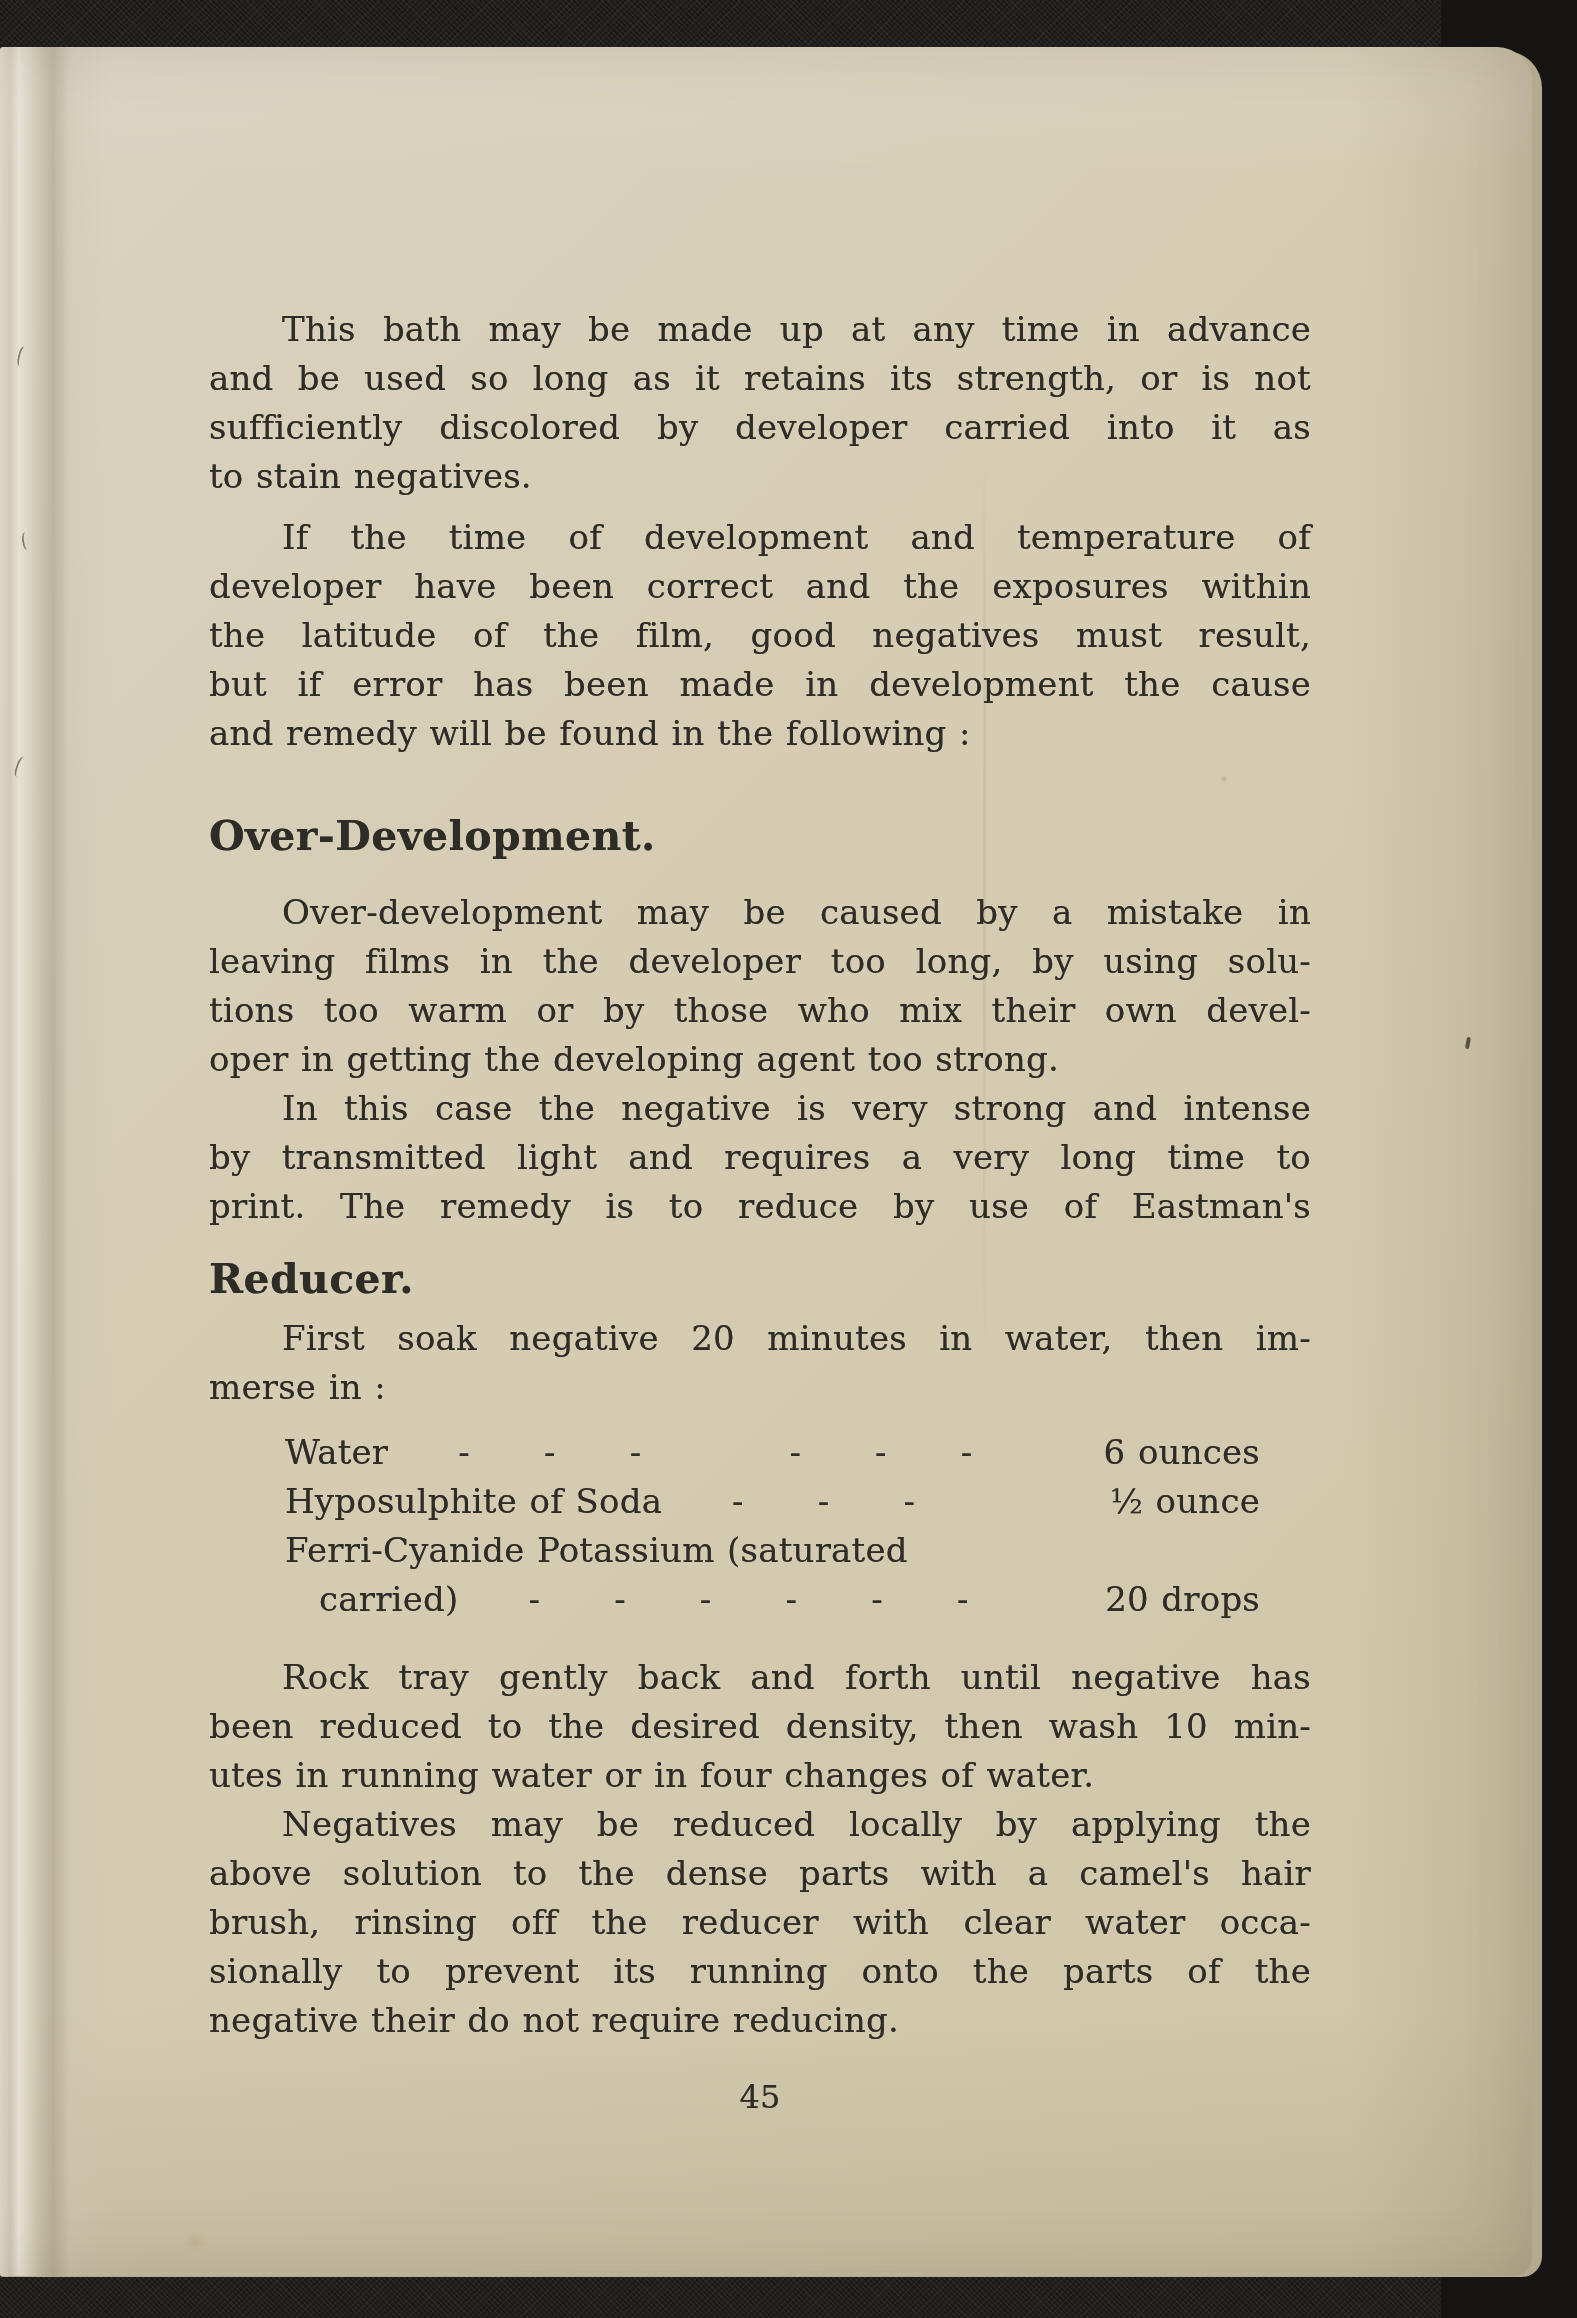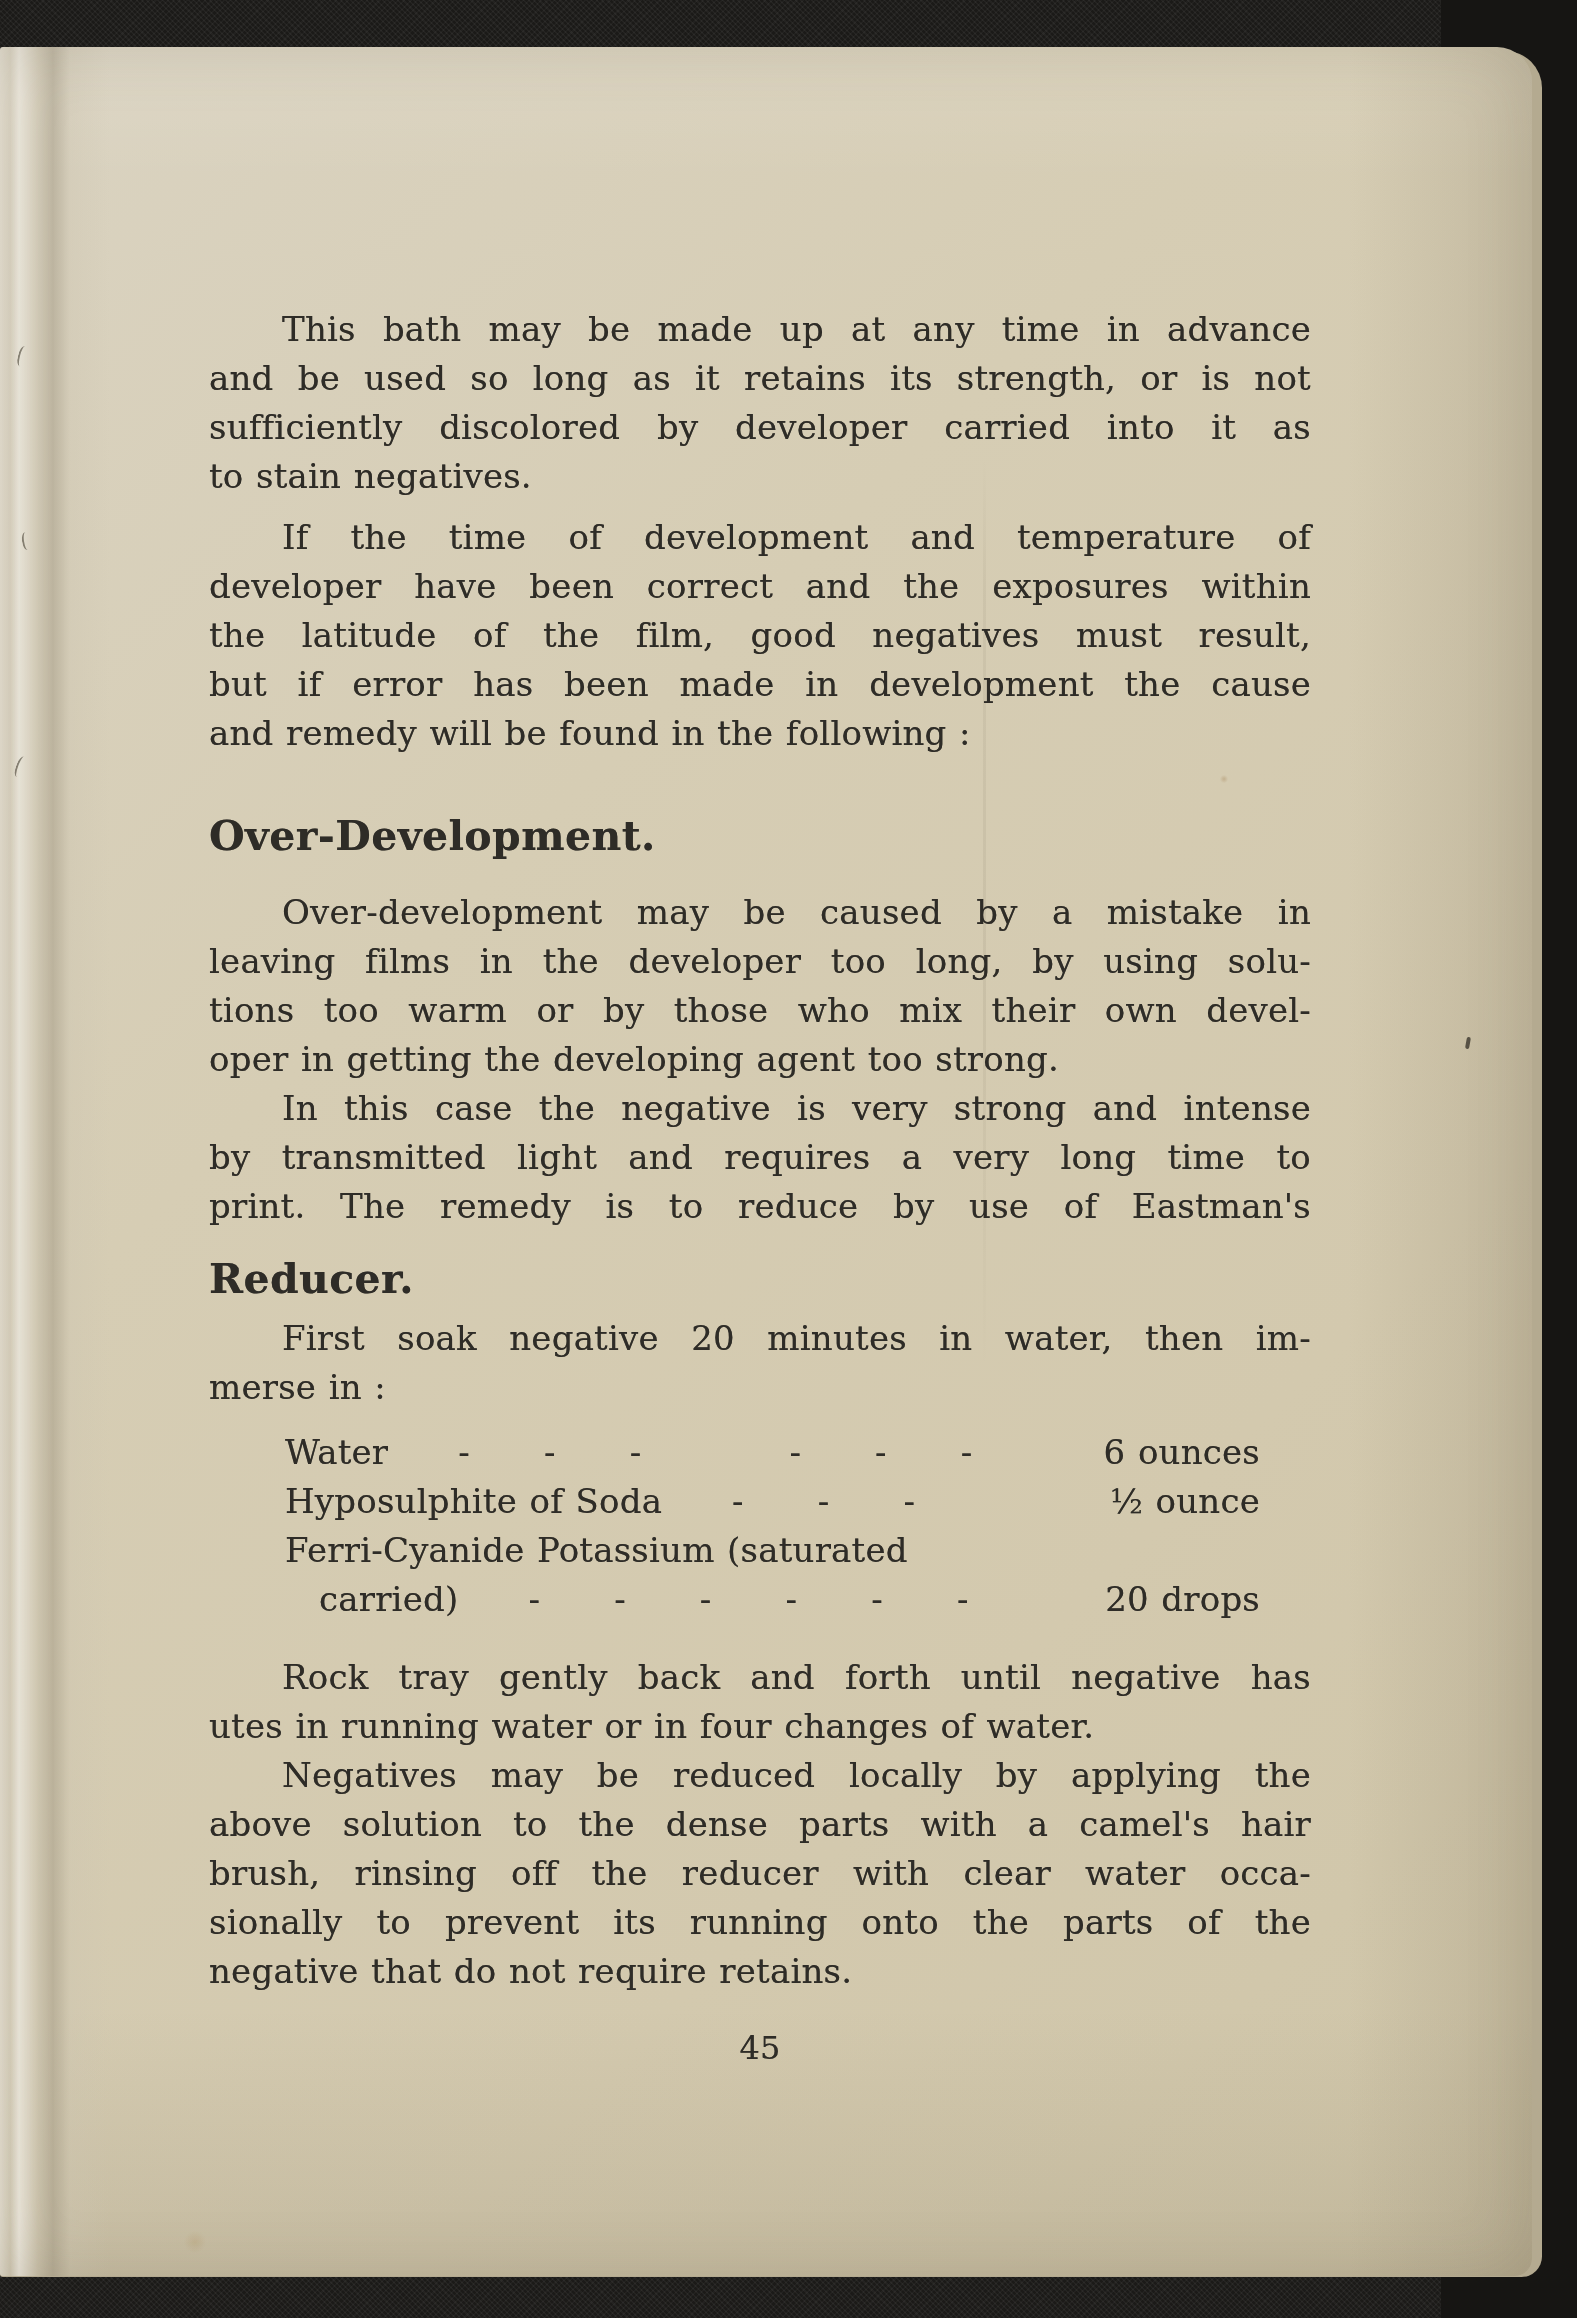--- a/index.html
+++ b/index.html
@@ -195,6 +195,7 @@
 
       <div class="para m40">
         <div class="ln indent">Rock tray gently back and forth until negative has</div>
+        <div class="ln">been reduced to the desired density, then wash 10 min-</div>
         <div class="ln ln-last">utes in running water or in four changes of water.</div>
       </div>
 

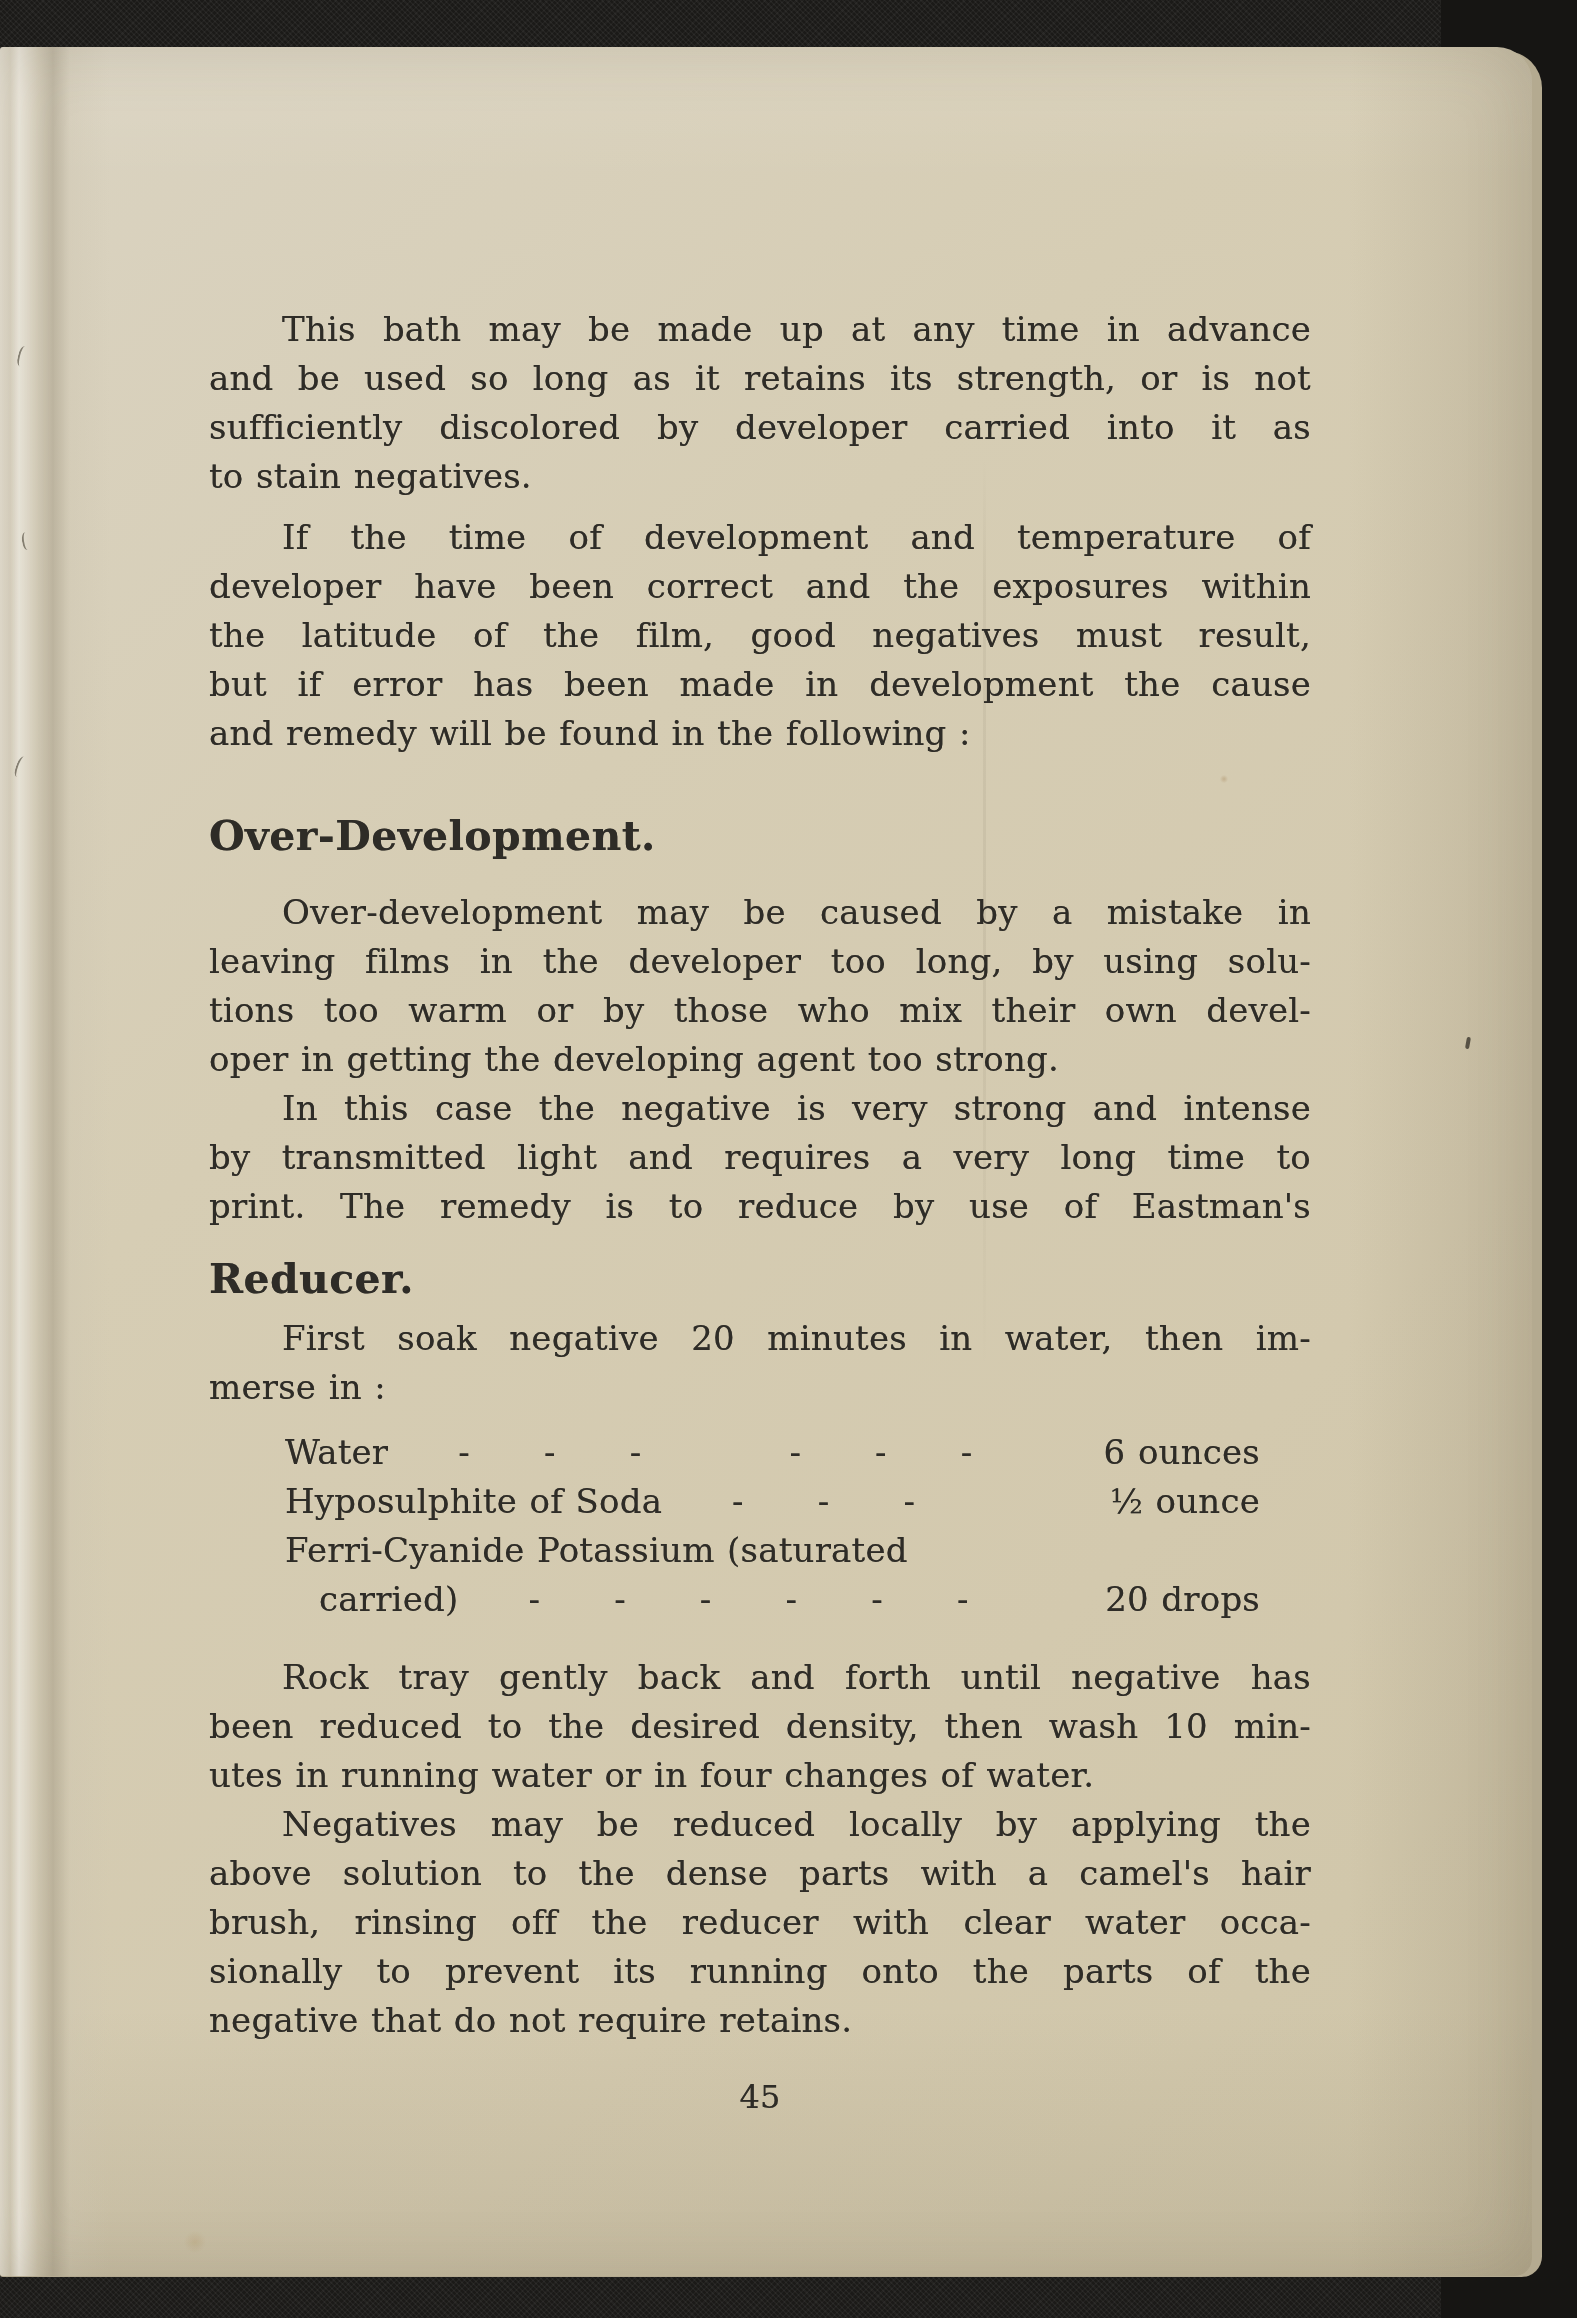--- a/index.html
+++ b/index.html
@@ -204,7 +204,7 @@
         <div class="ln">above solution to the dense parts with a camel's hair</div>
         <div class="ln">brush, rinsing off the reducer with clear water occa-</div>
         <div class="ln">sionally to prevent its running onto the parts of the</div>
-        <div class="ln ln-last">negative that do not require retains.</div>
+        <div class="ln ln-last">negative their do not require reducing.</div>
       </div>
 
       <div class="page-number">45</div>

